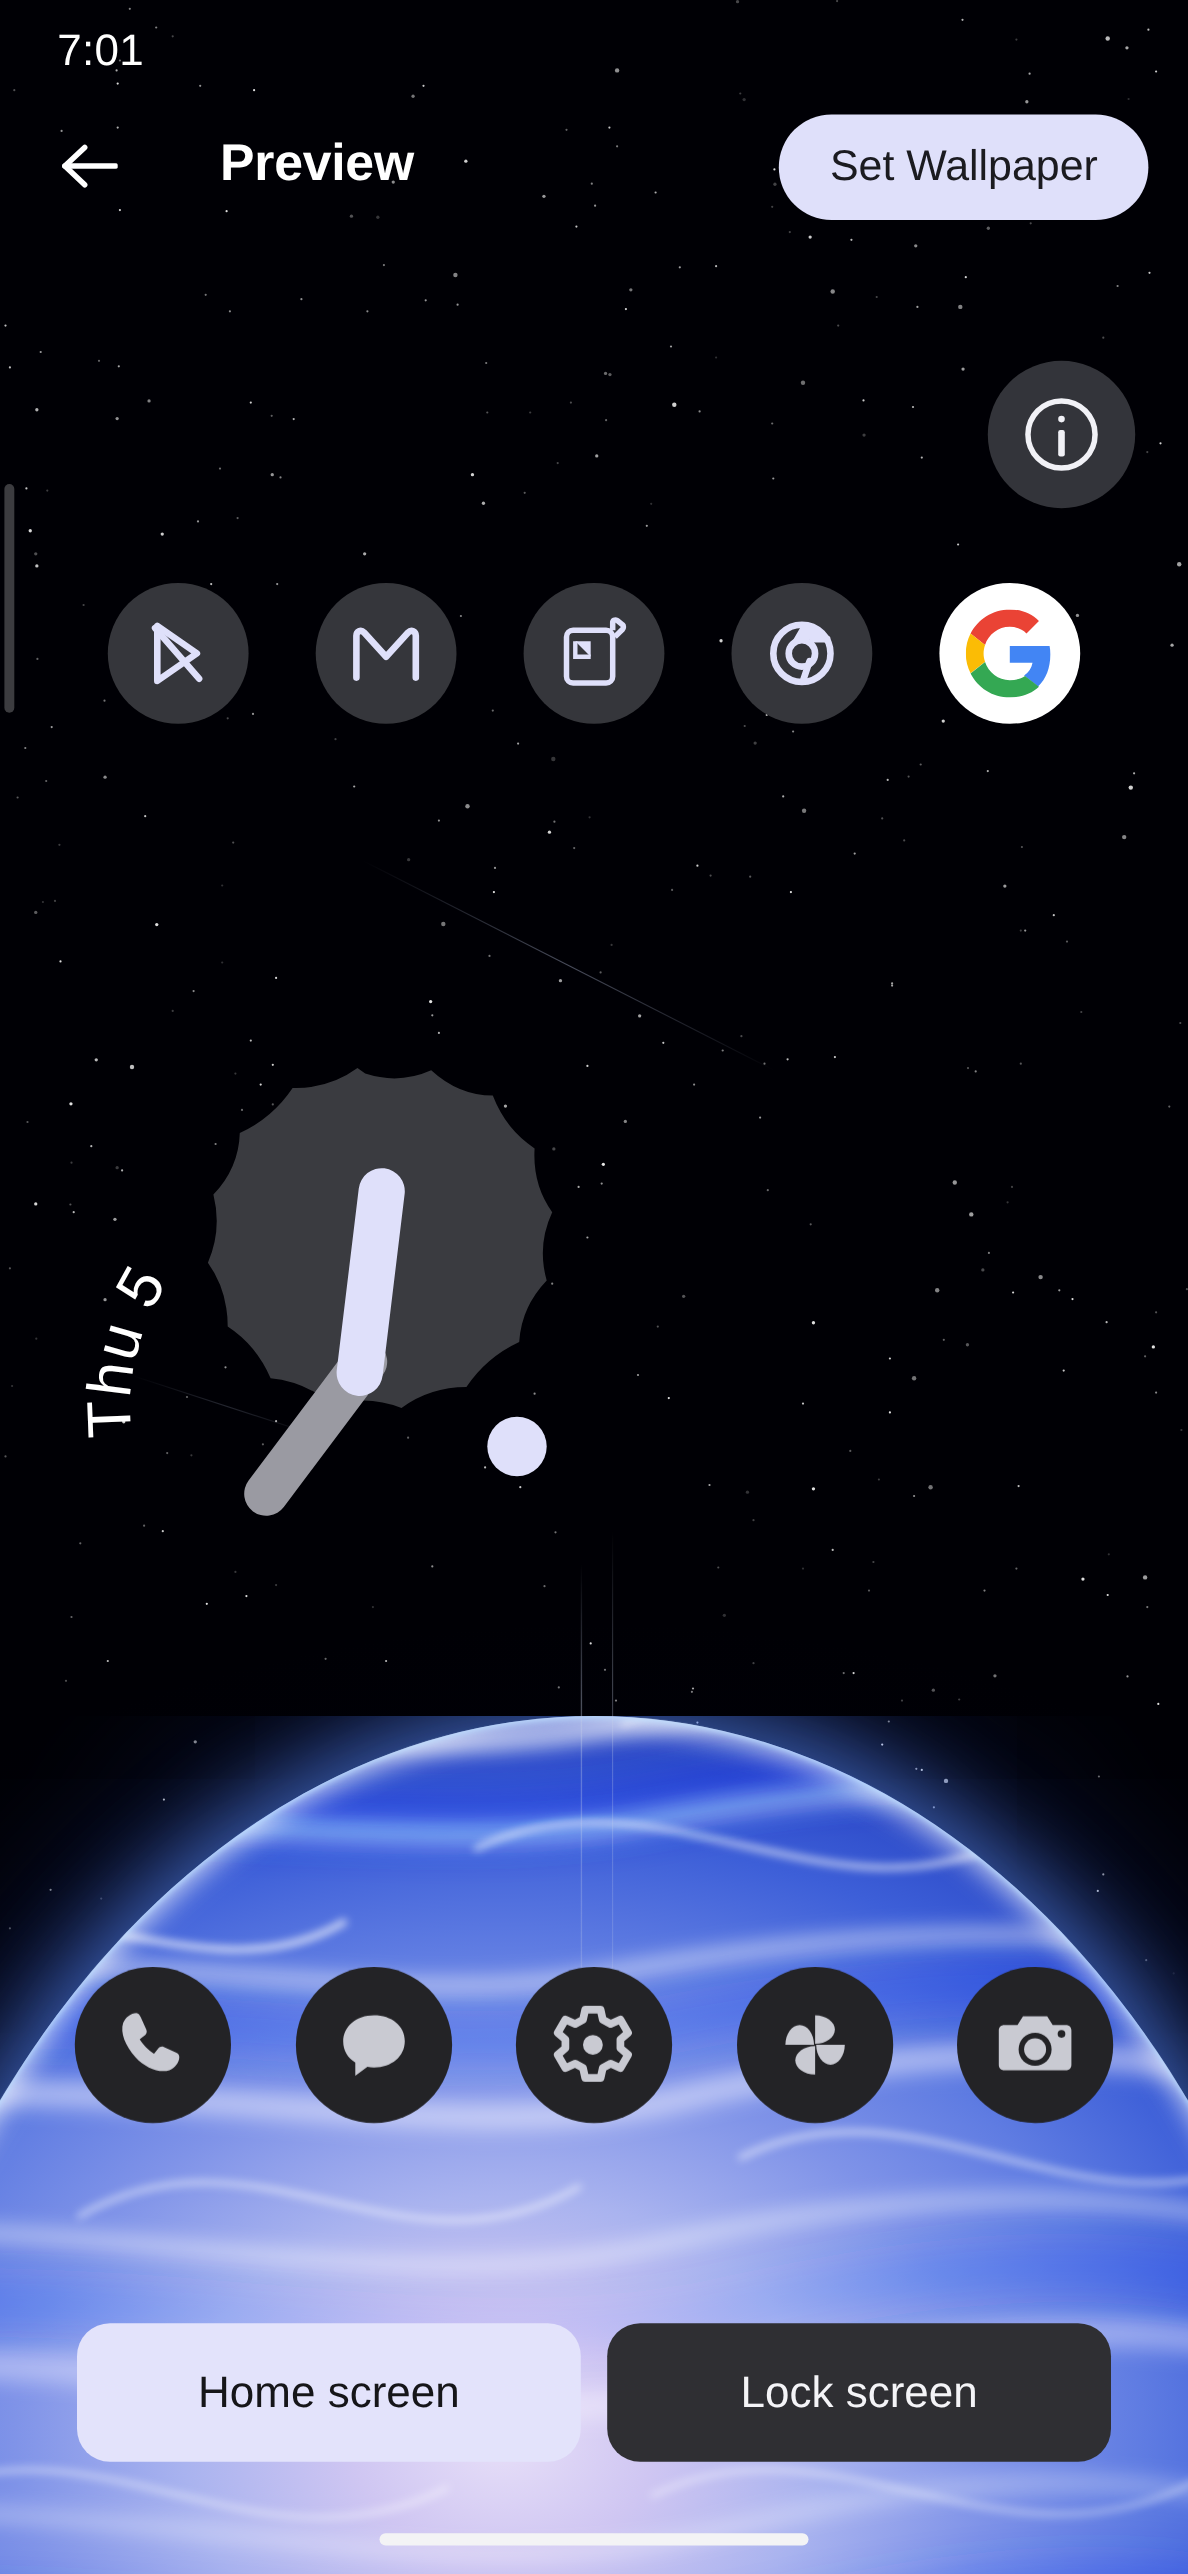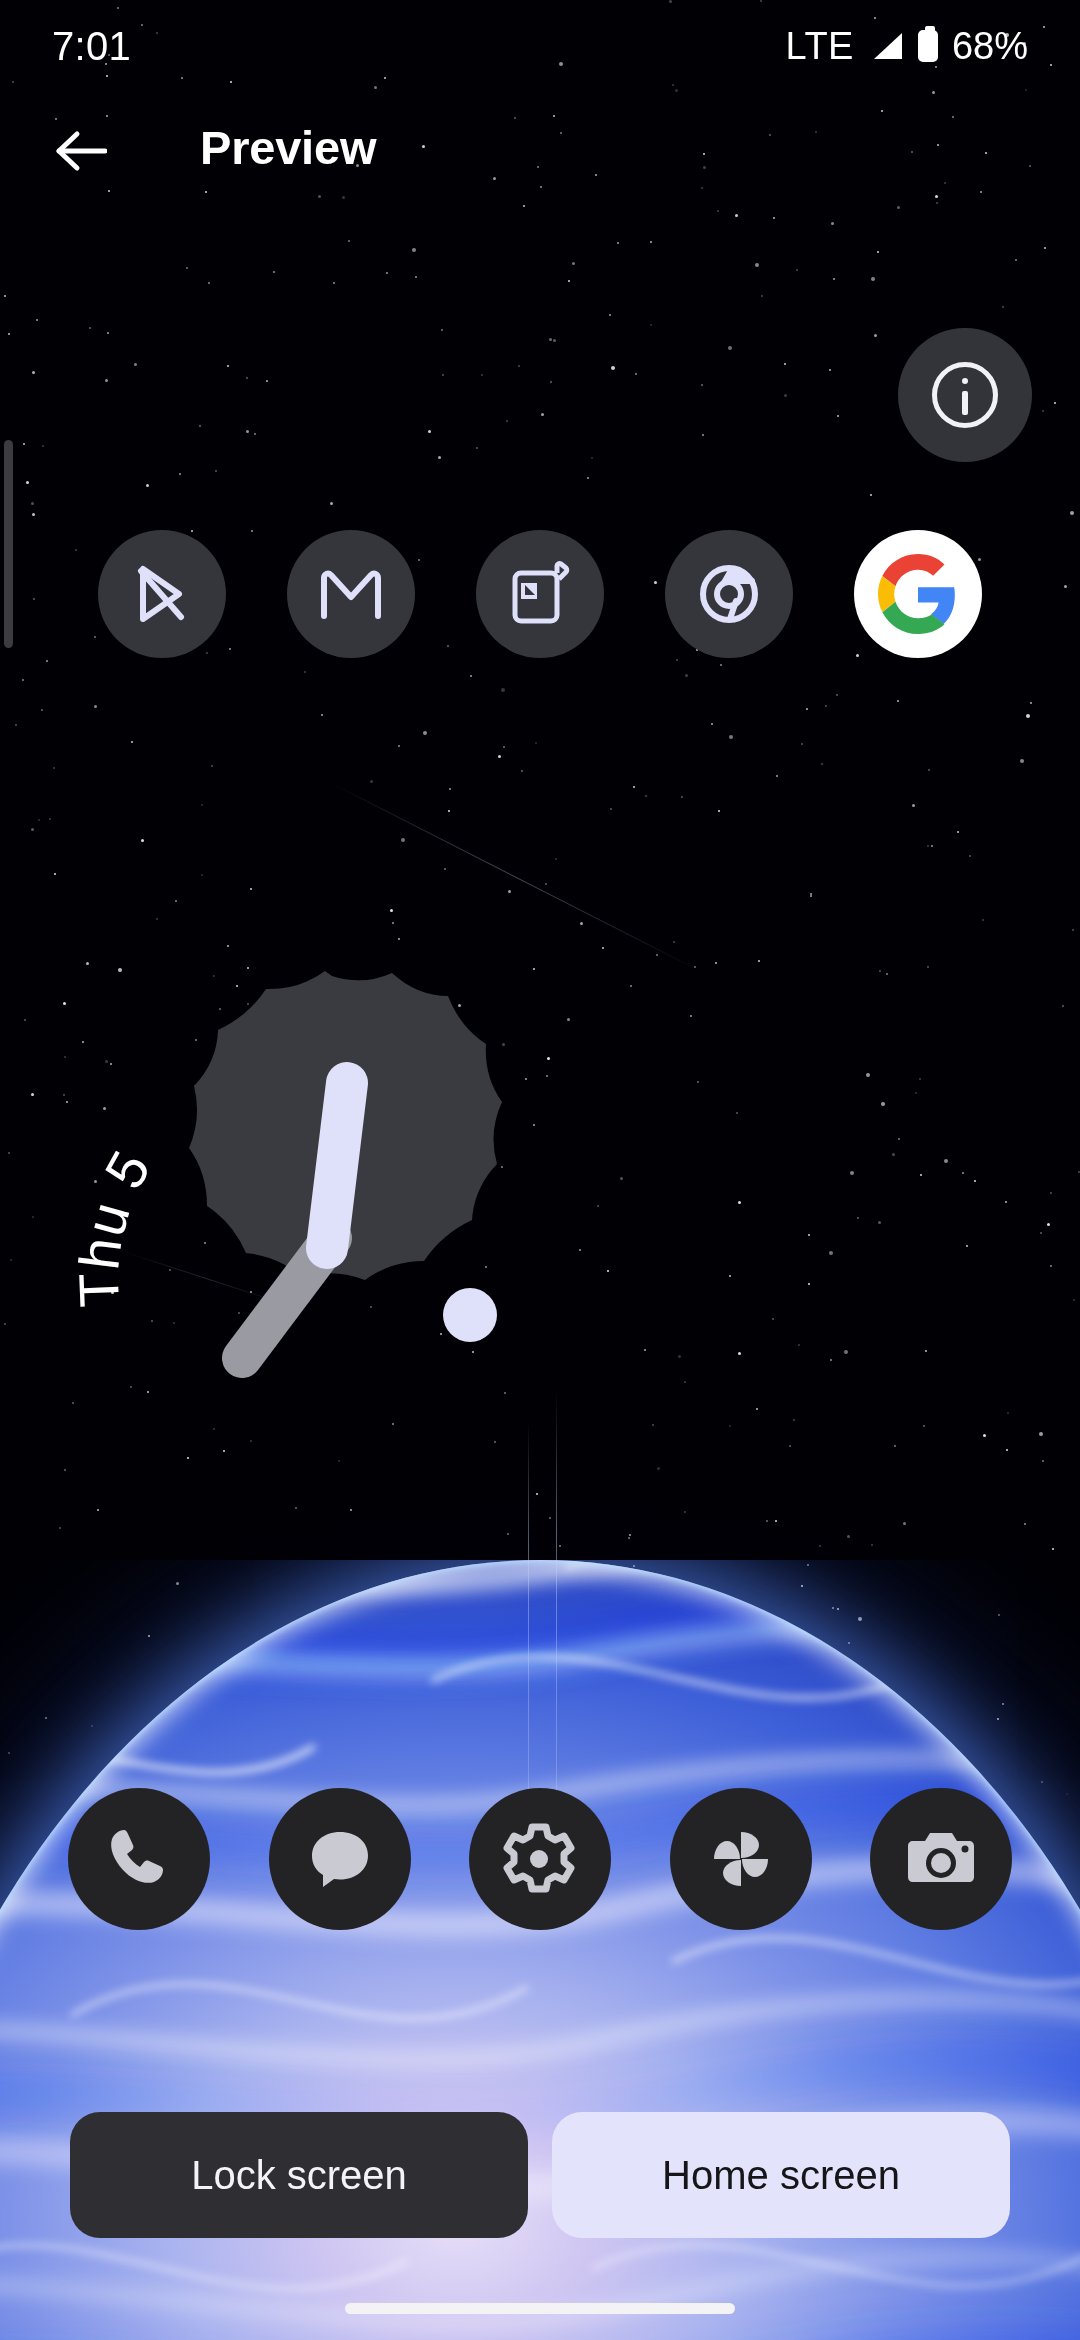--- a/index.html
+++ b/index.html
@@ -834,14 +834,6 @@
 
 <div id="status-bar">
   <div class="clock">7:01</div>
-  <div class="status-right">
-    <span class="lte">LTE</span>
-    <svg class="sig" viewBox="0 0 36 30">
-      <polygon points="34,2 34,28 6,28" fill="#ffffff"></polygon>
-    </svg>
-    <span class="batt"></span>
-    <span class="pct">68%</span>
-  </div>
 </div>
 
 <div id="header">

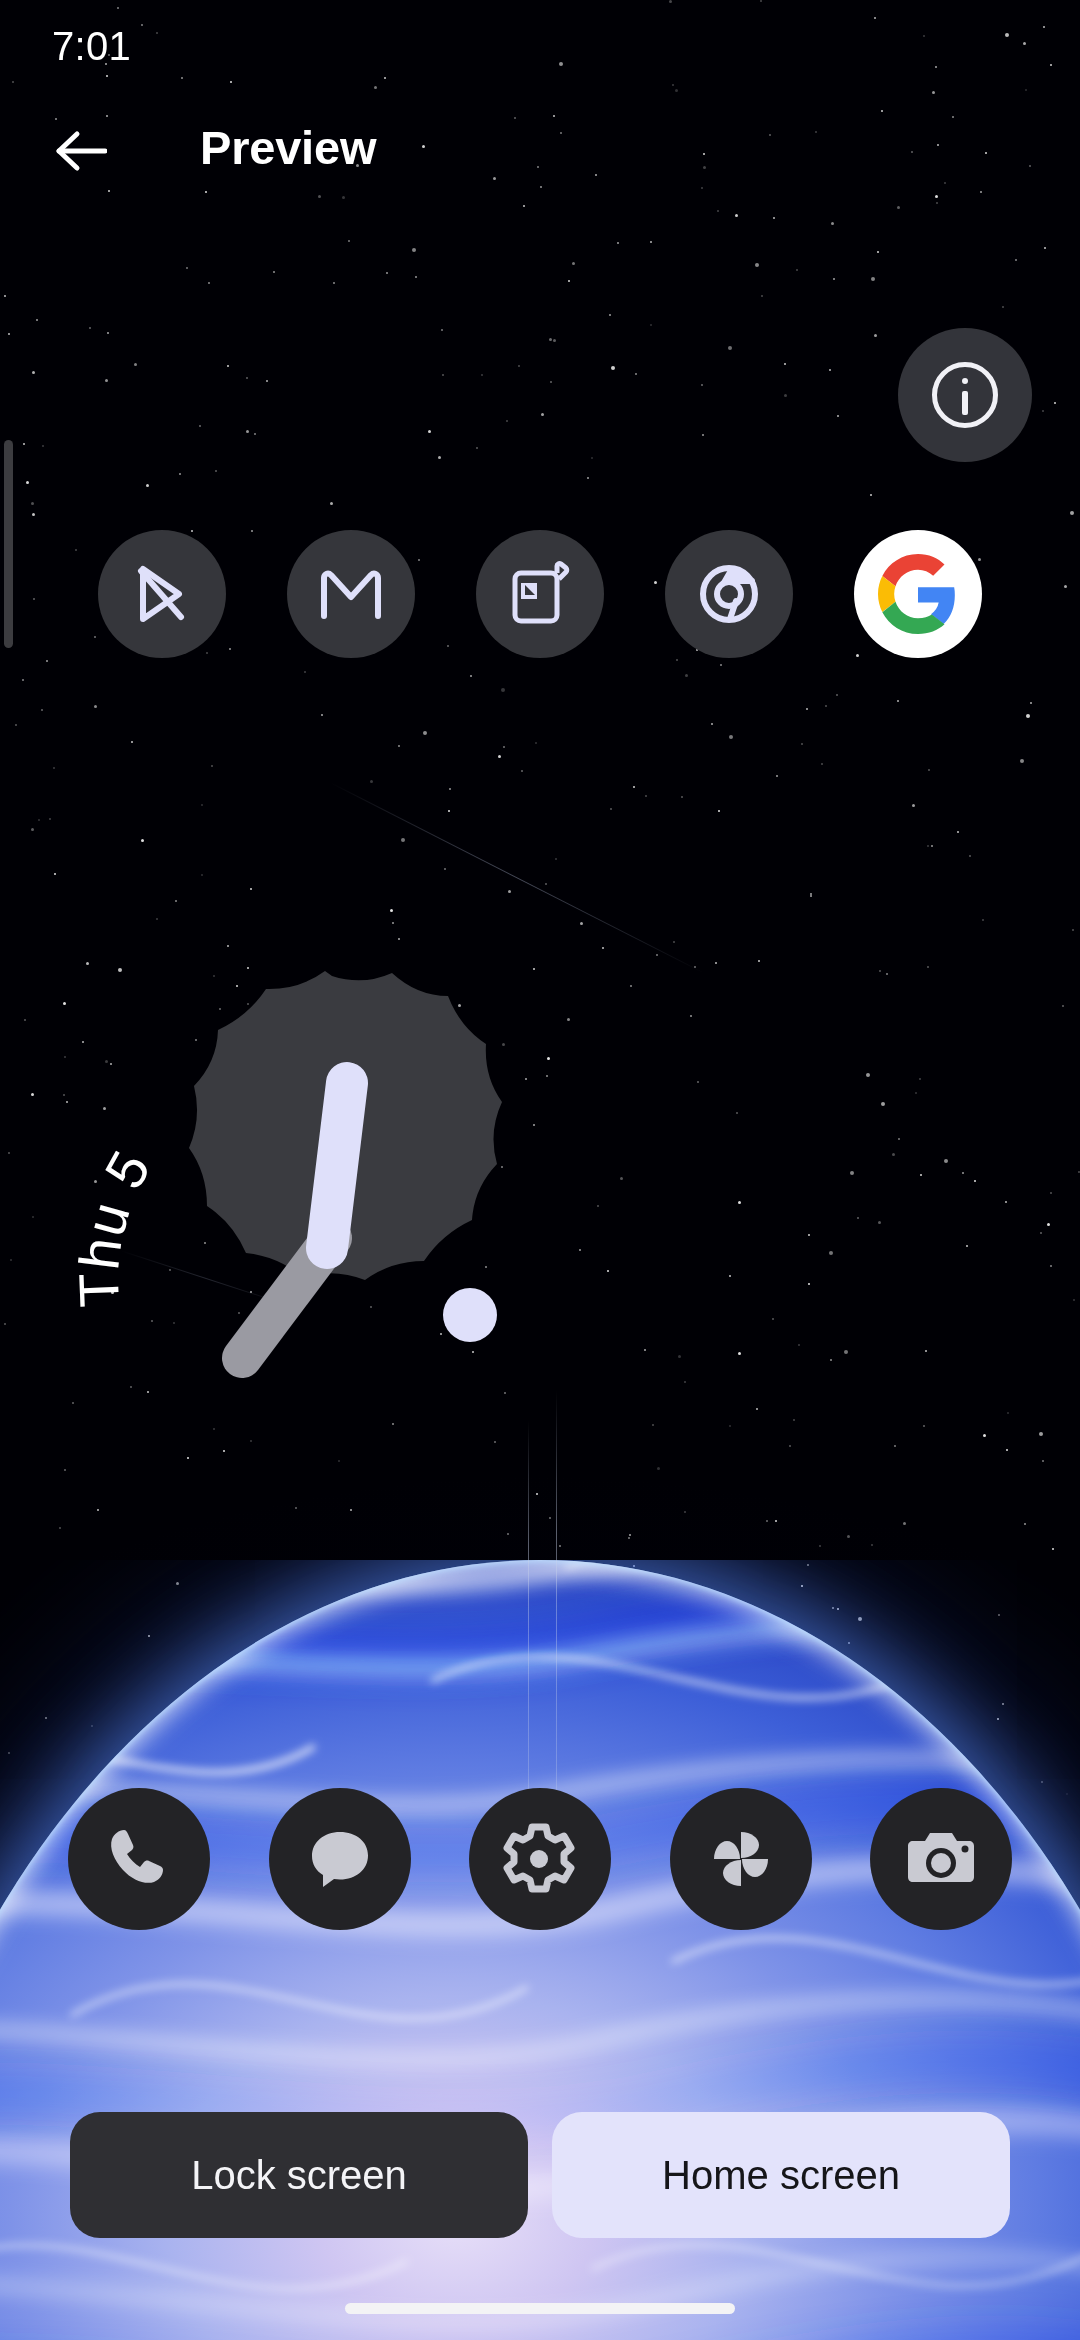--- a/index.html
+++ b/index.html
@@ -844,6 +844,7 @@
     </svg>
   </div>
   <div id="page-title">Preview</div>
+  <button id="set-wallpaper-btn">Set Wallpaper</button>
 </div>
 
 <div id="info-btn">

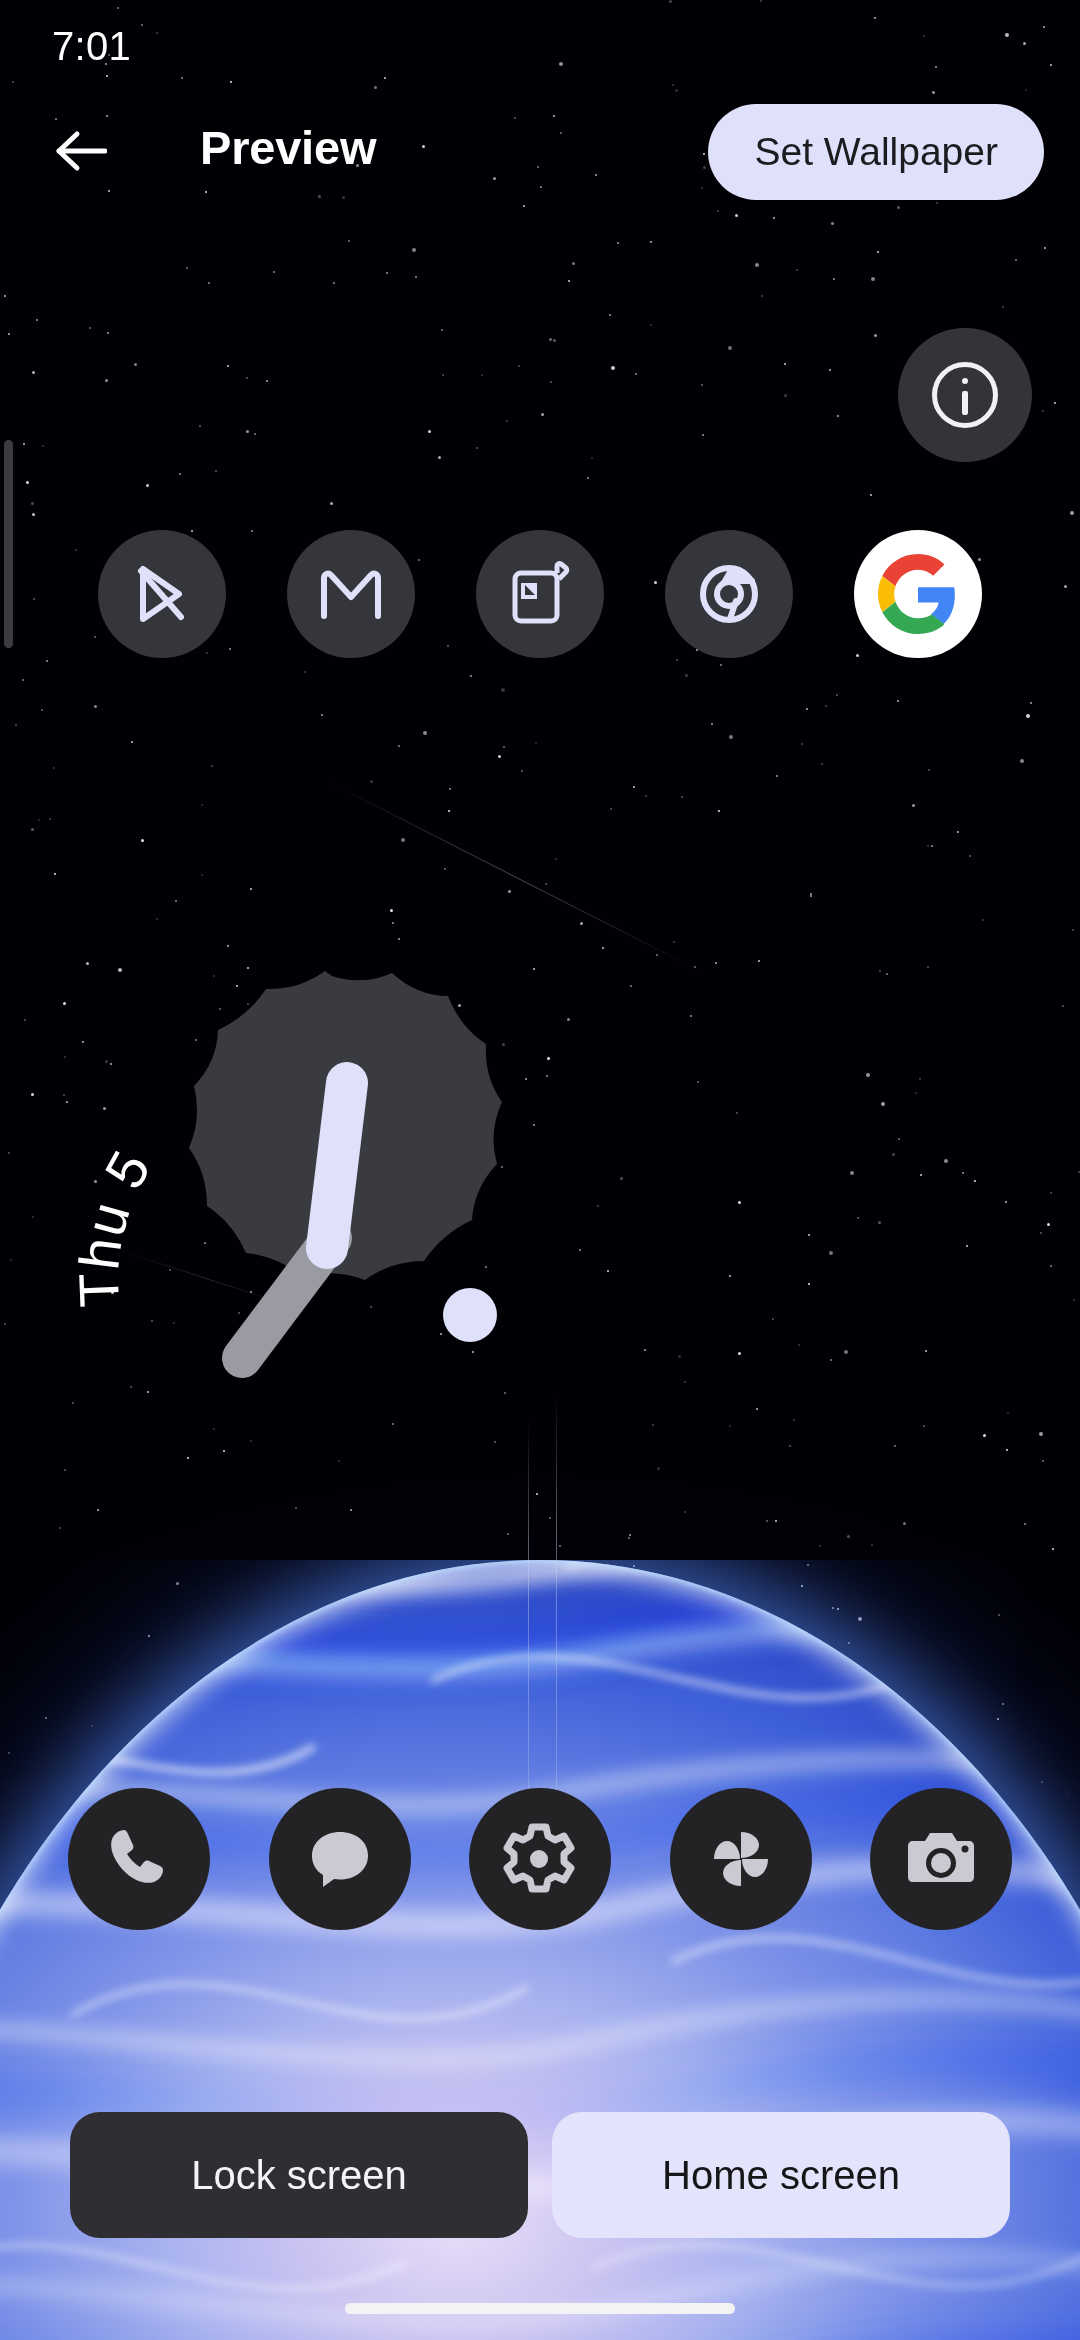--- a/index.html
+++ b/index.html
@@ -964,8 +964,8 @@
 </div>
 
 <div id="screen-tabs">
+  <button class="screen-tab active">Home screen</button>
   <button class="screen-tab inactive">Lock screen</button>
-  <button class="screen-tab active">Home screen</button>
 </div>
 
 <div id="nav-bar">

